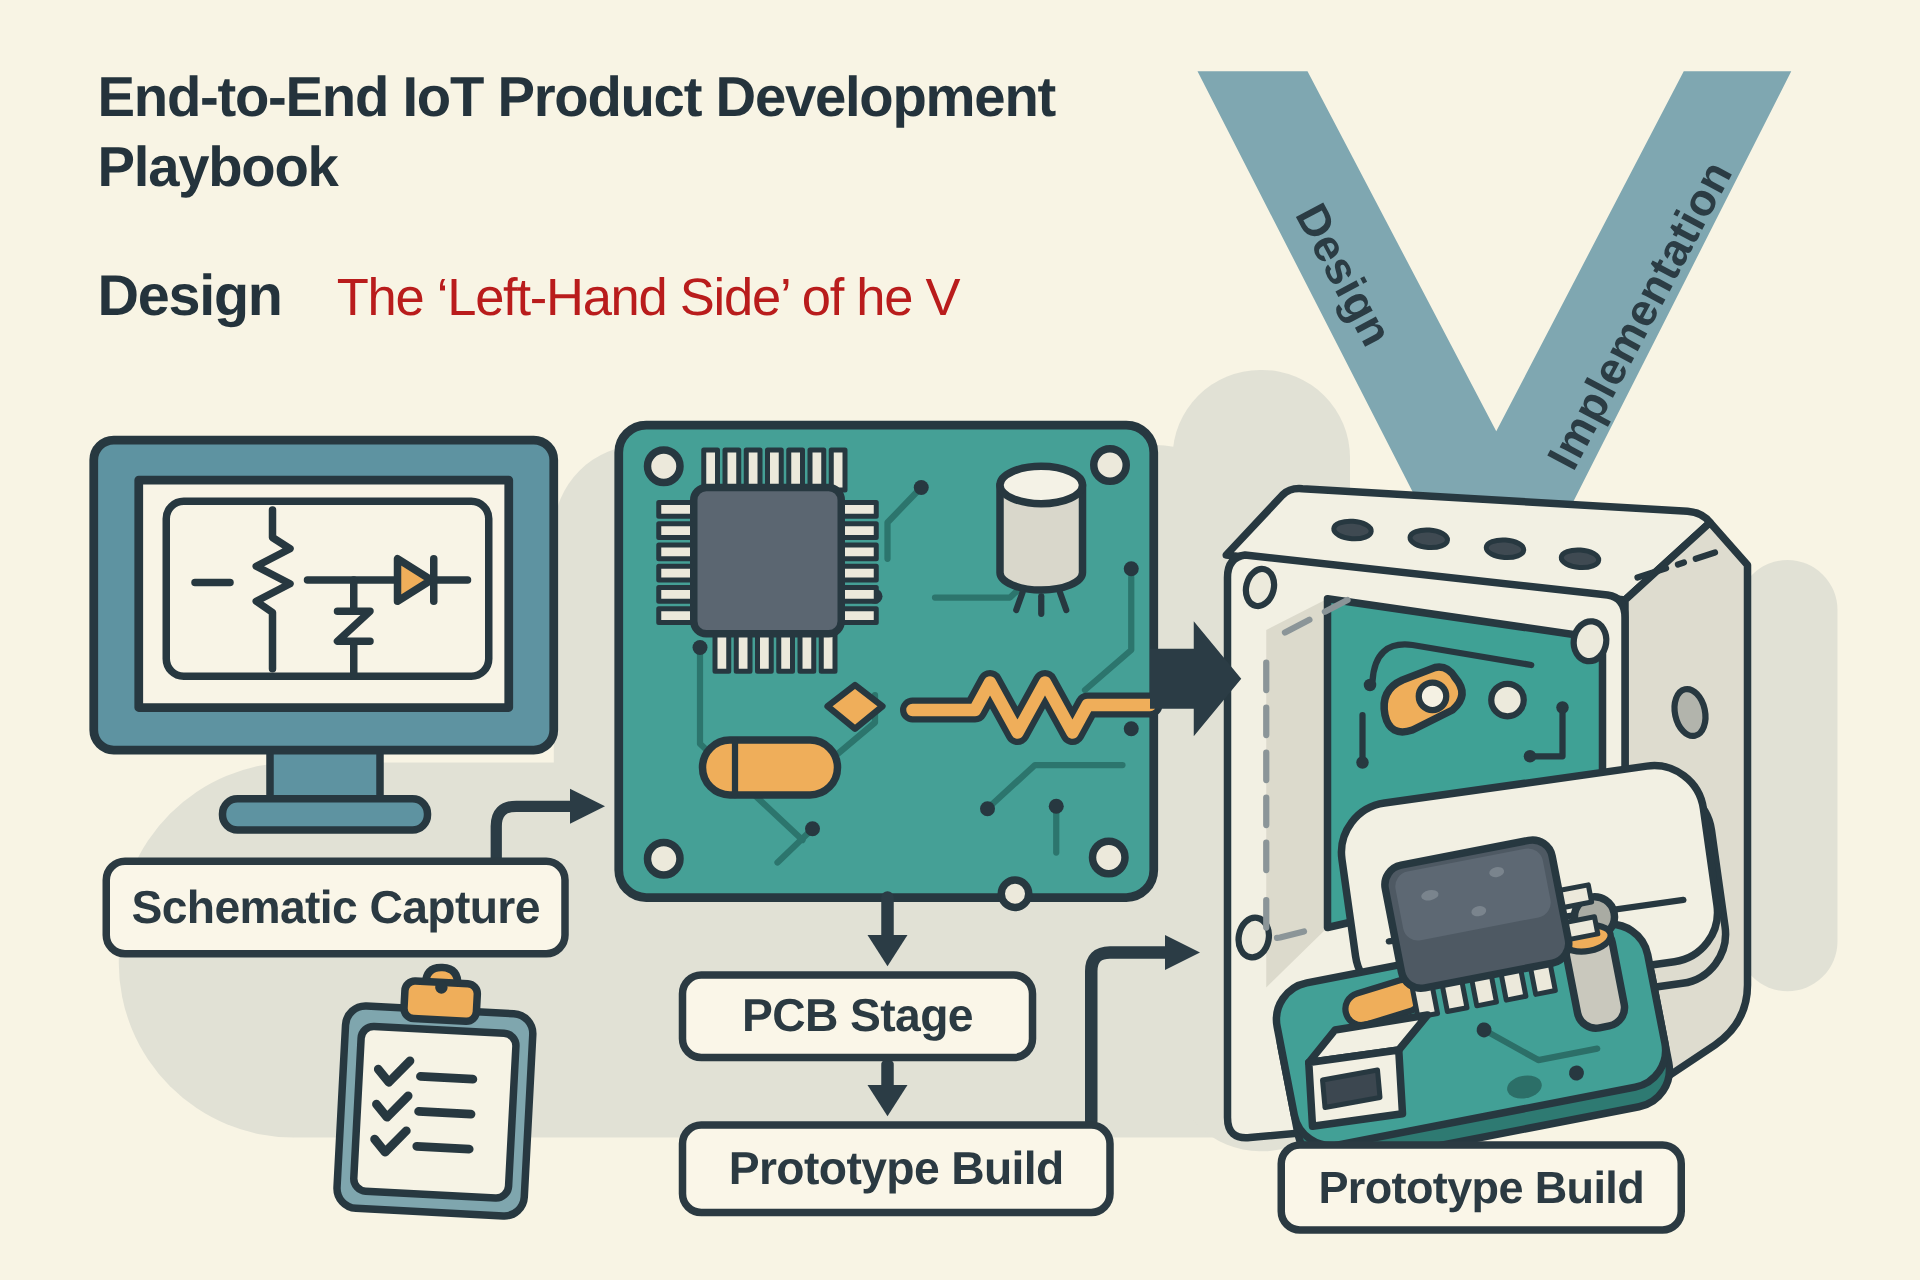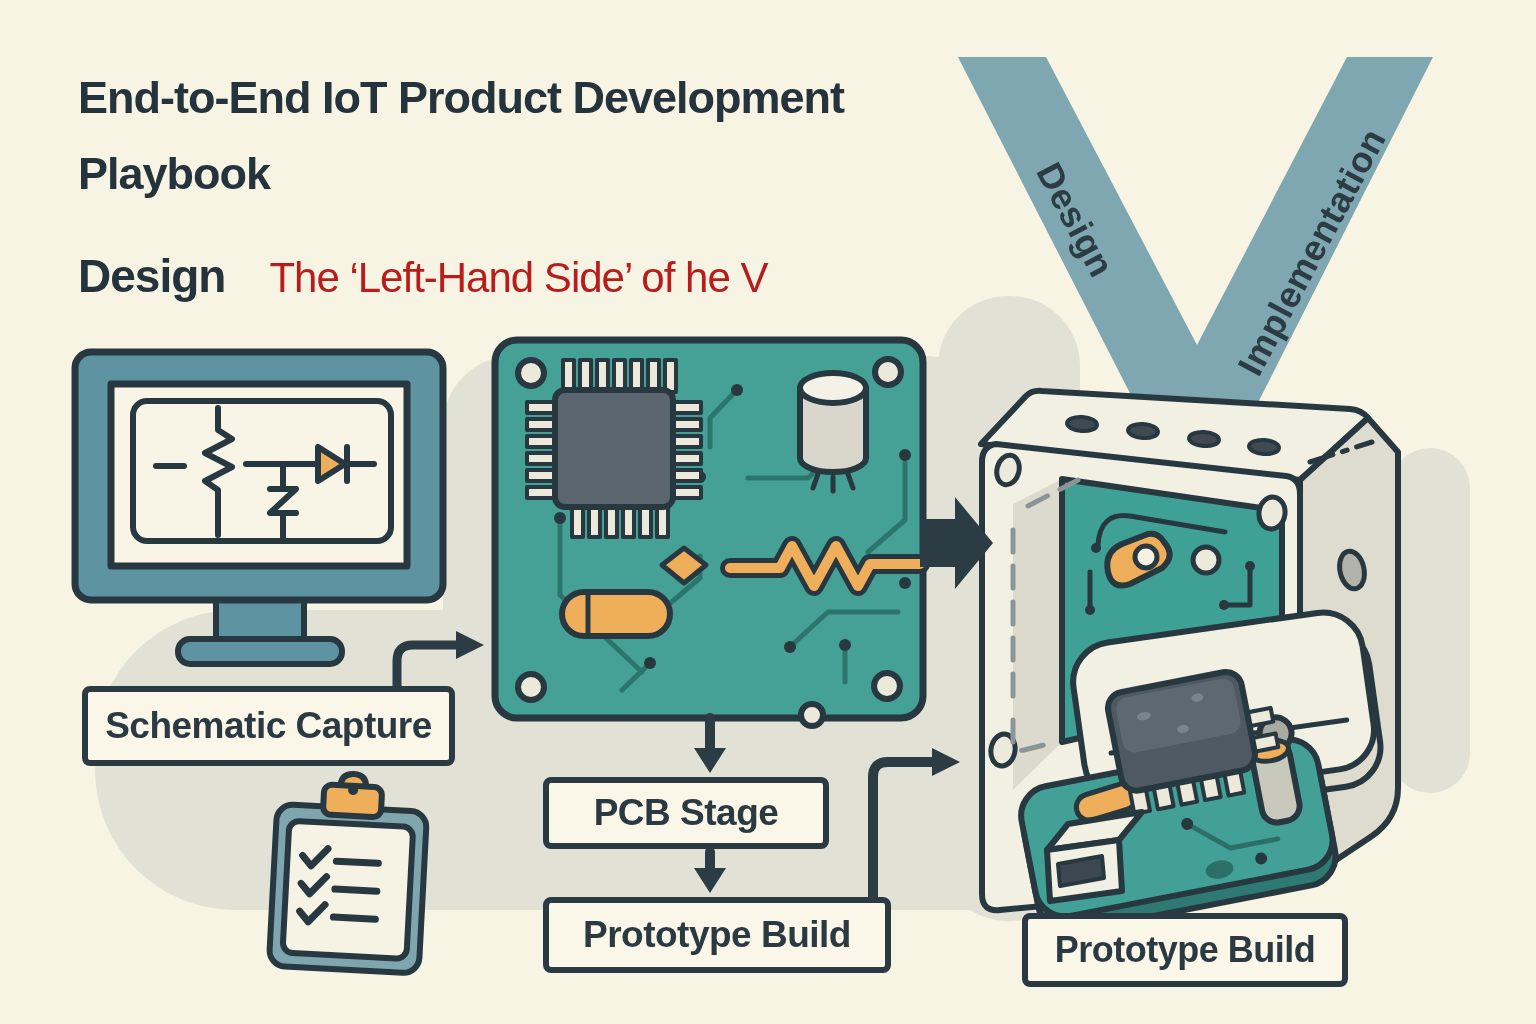--- a/index.html
+++ b/index.html
@@ -7,7 +7,7 @@
          font-family:"Liberation Sans",sans-serif;color:#24333c;}
   .stage svg{position:absolute;left:0;top:0;}
   .title-block{position:absolute;left:78px;top:50px;width:900px;z-index:5;}
-  .title-line{font-weight:700;font-size:45px;line-height:56px;letter-spacing:-1px;color:#24333c;margin-top:20px;}
+  .title-line{font-weight:700;font-size:45px;line-height:56px;letter-spacing:-1px;color:#24333c;}
   .stage-line{font-weight:700;font-size:46px;line-height:58px;letter-spacing:-1px;color:#24333c;margin-top:22px;}
   .stage-row{display:flex;align-items:baseline;gap:44px;}
   .stage-sub{font-weight:400;font-size:42px;letter-spacing:-1px;color:#b91c1c;margin-top:25px;}

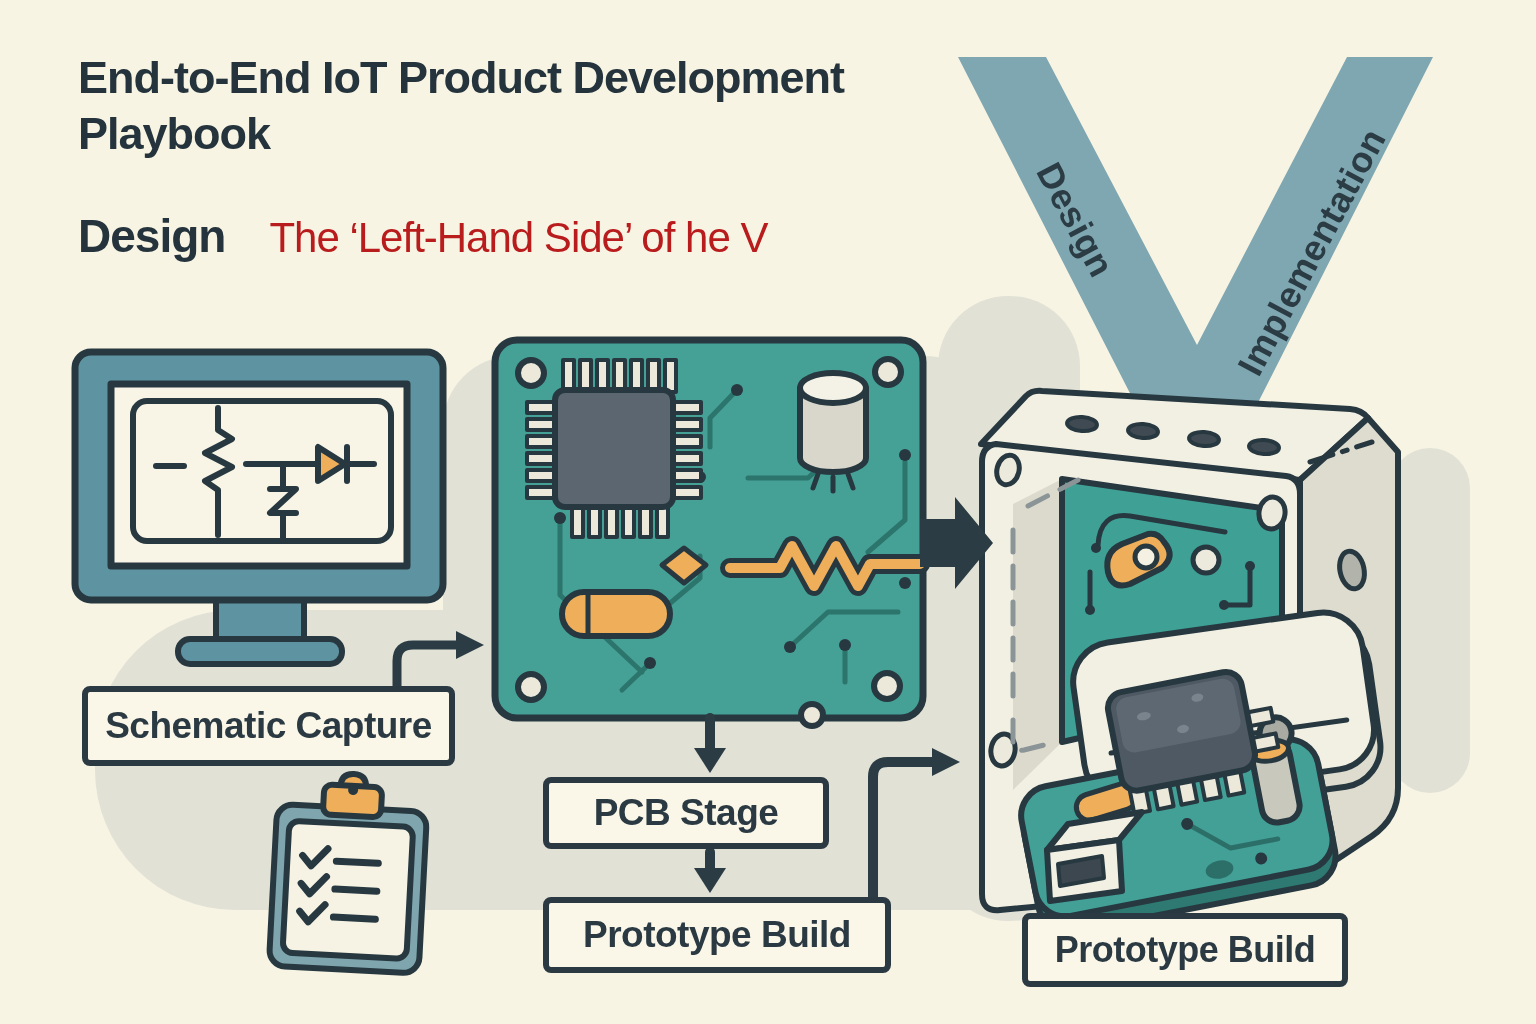--- a/index.html
+++ b/index.html
@@ -15,7 +15,7 @@
            display:flex;align-items:center;justify-content:center;letter-spacing:0.5px;}
   .v-label.design{left:975px;top:195px;width:200px;height:50px;transform:rotate(62deg);}
   .v-label.implementation{left:1147px;top:227px;width:330px;height:50px;transform:rotate(-62deg);}
-  .flow-box{position:absolute;z-index:6;background:#faf6e8;border:6px solid #2b3a42;border-radius:8px;
+  .flow-box{position:absolute;z-index:6;background:#faf6e8;border:6px solid #2b3a42;border-radius:18px;
             display:flex;align-items:center;justify-content:center;font-weight:700;font-size:37px;
             letter-spacing:-0.5px;color:#2b3a42;box-sizing:border-box;}
   .box-schematic{left:82px;top:686px;width:373px;height:80px;}

